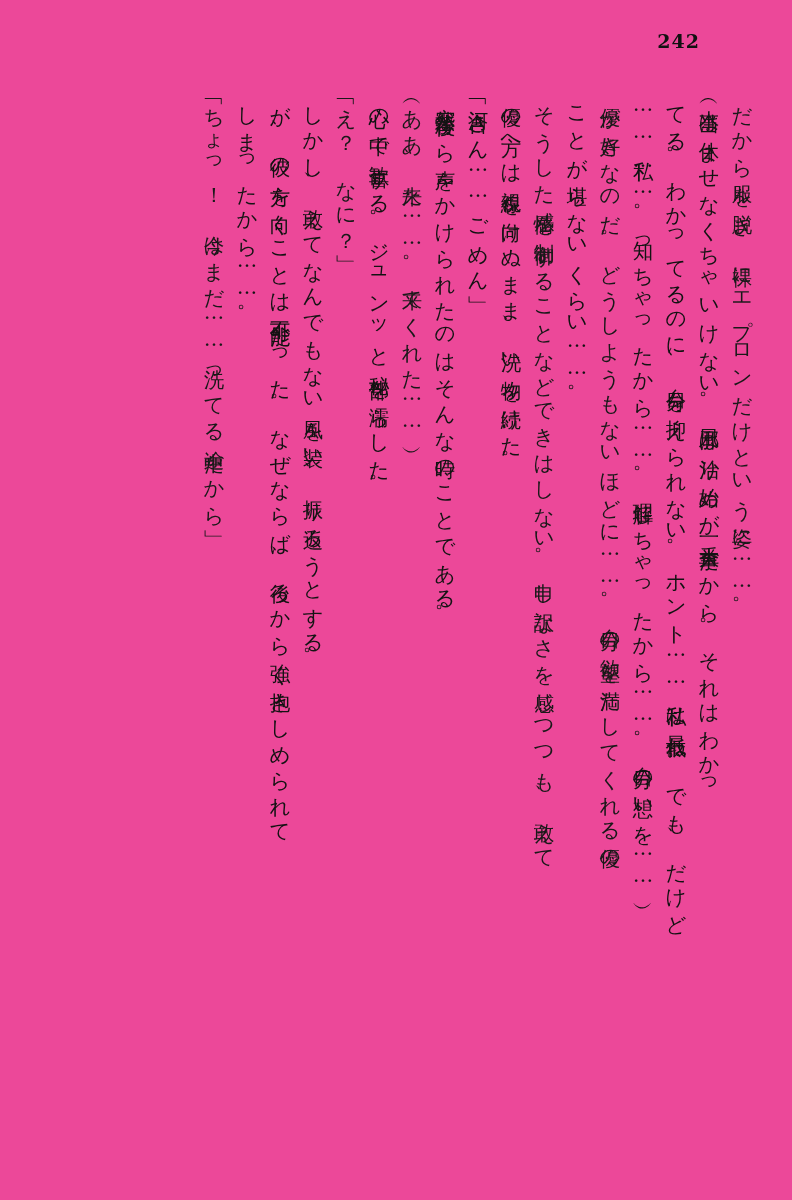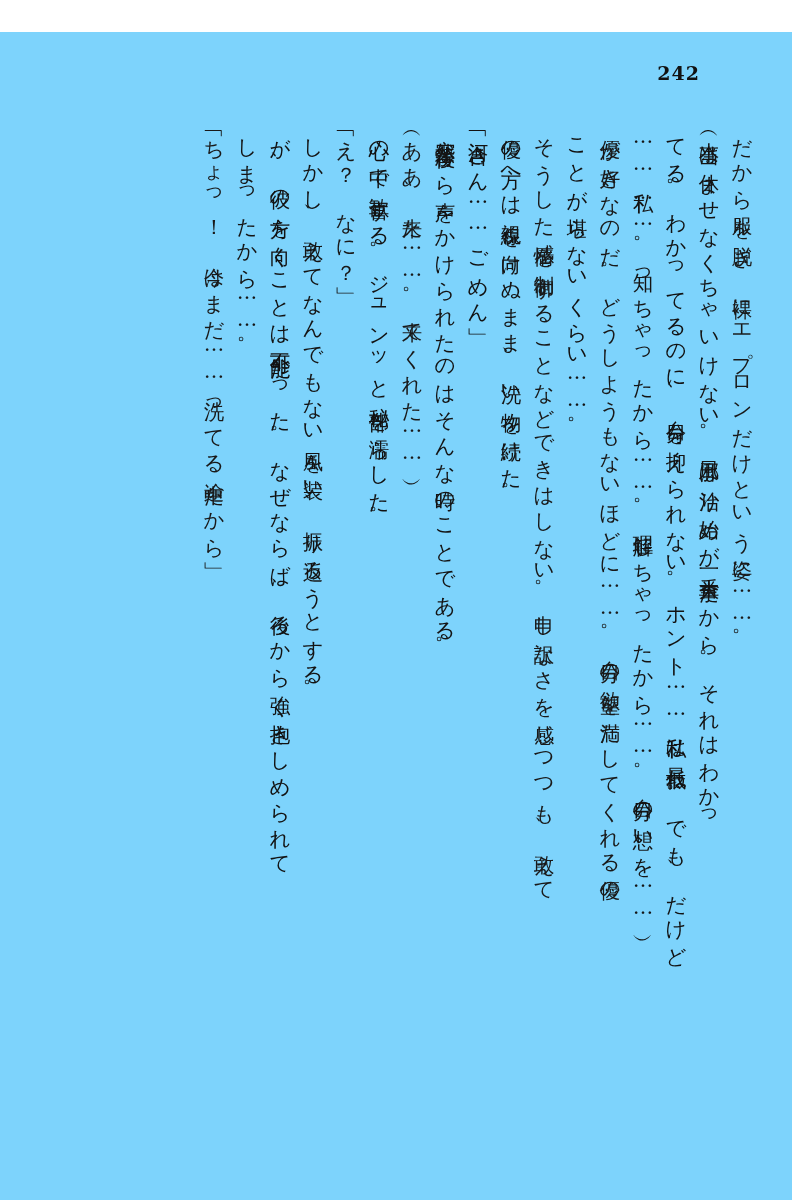--- a/index.html
+++ b/index.html
@@ -19,8 +19,7 @@
   .page {
     position: absolute;
     inset: 0;
-    background: #7dd3fc;
-    margin-top: 32px;
+    background: #ec4899;
   }
 
   

